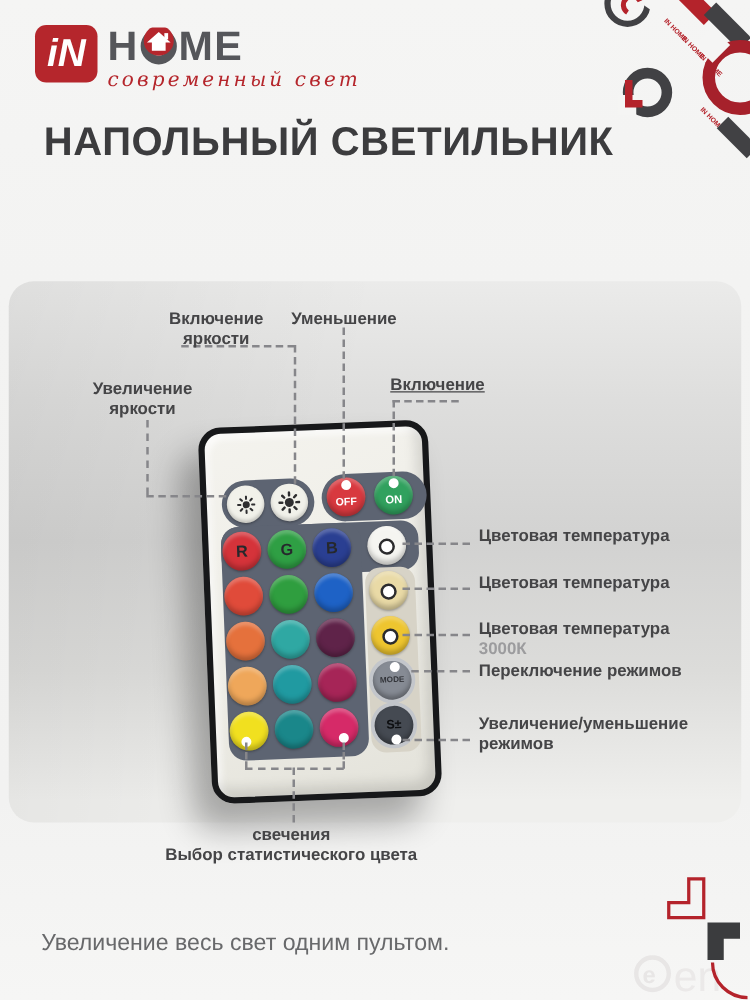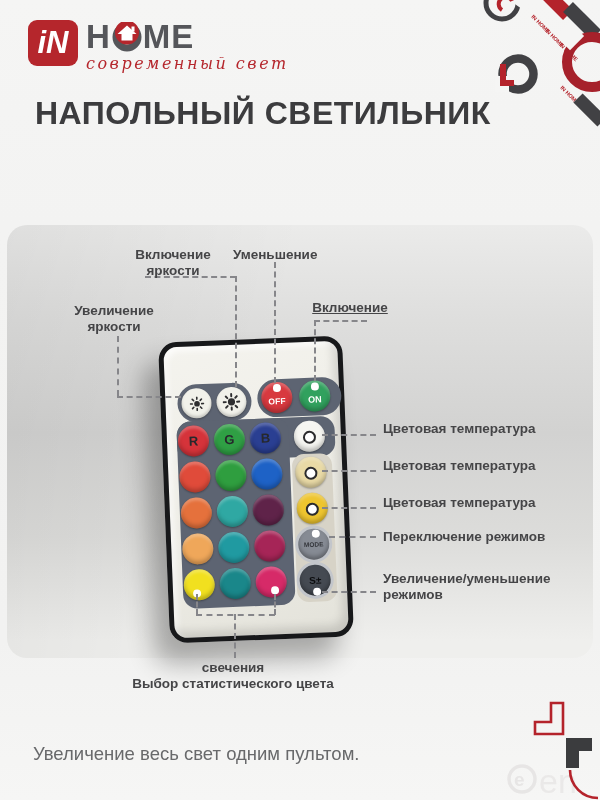--- a/index.html
+++ b/index.html
@@ -225,6 +225,7 @@
   </div>
   <div class="rlbl" style="top:495px;">
     <div>Цветовая температура</div>
+    <div class="sub">3000К</div>
   </div>
   <div class="rlbl" style="top:529px;">Переключение режимов</div>
   <div class="rlbl" style="top:571px;">

